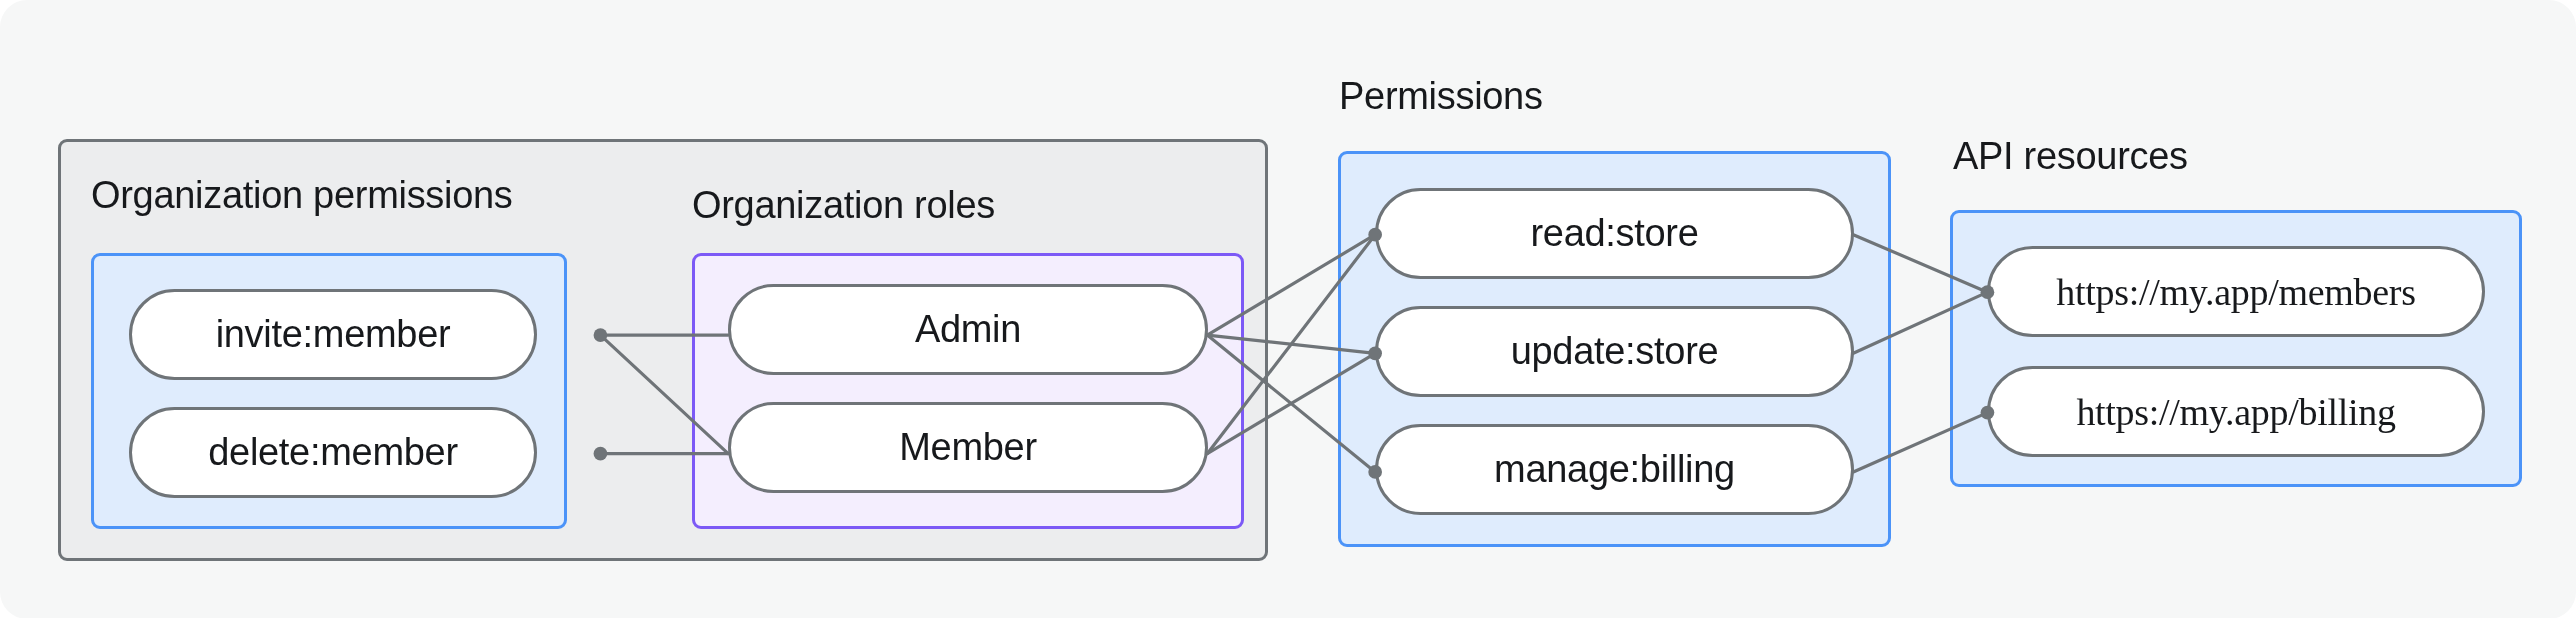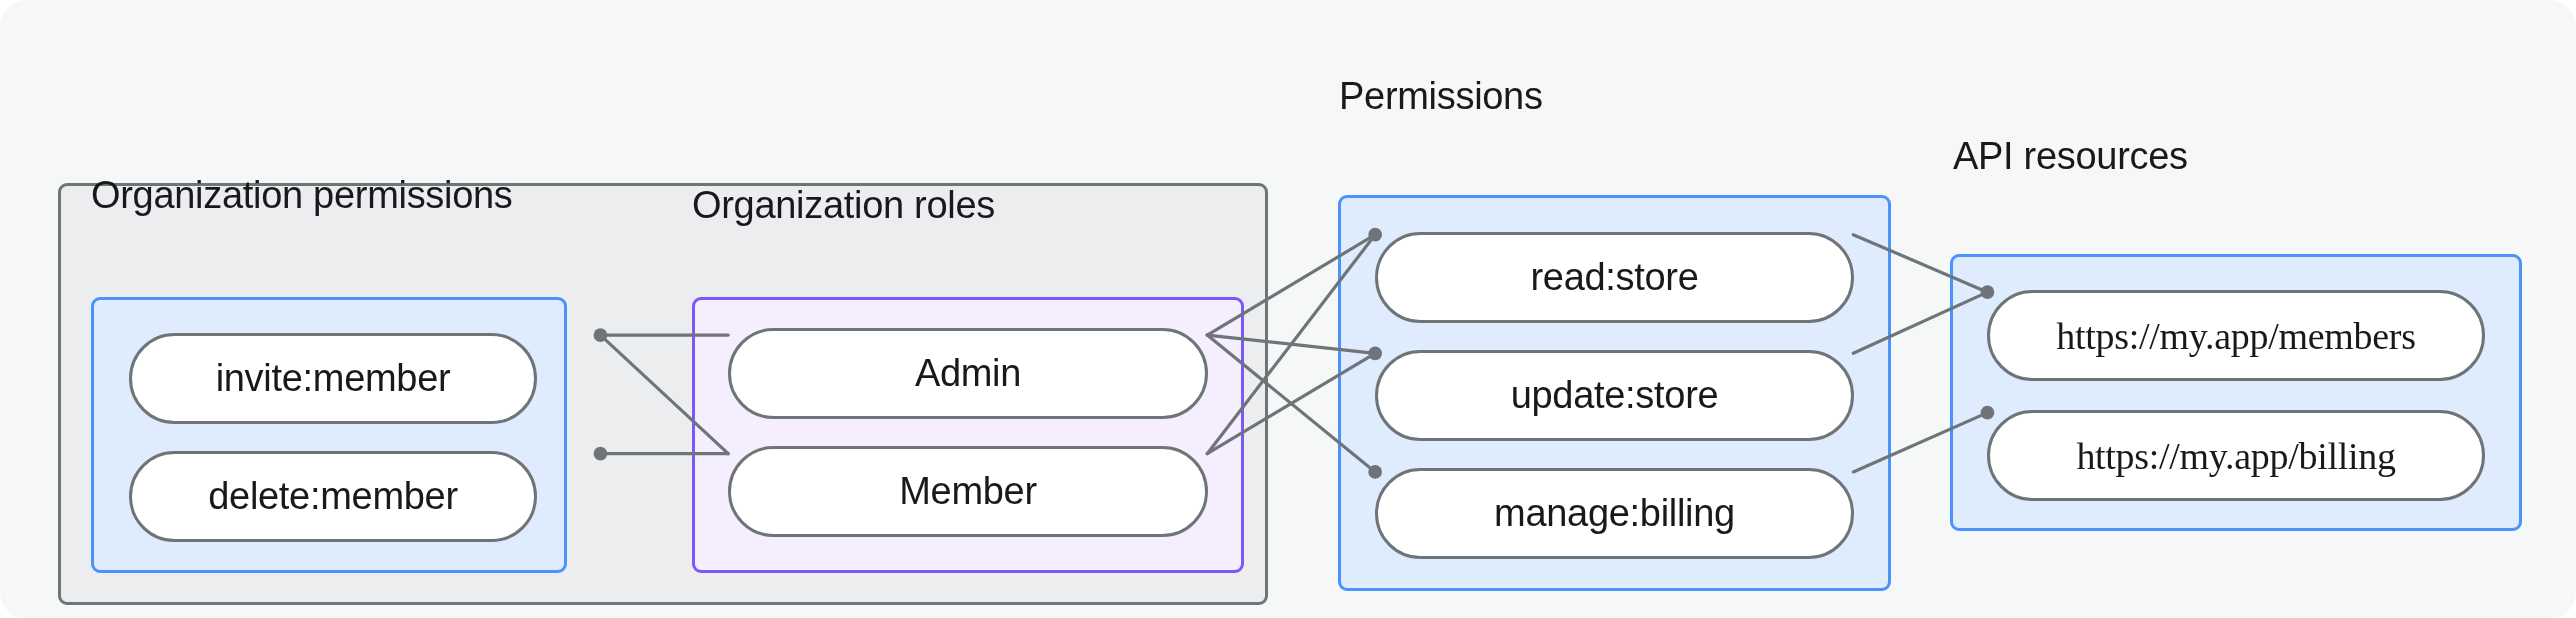--- a/index.html
+++ b/index.html
@@ -45,7 +45,6 @@
     border-radius: 9px;
     display: flex;
     flex-direction: column;
-    margin-top: 44px;
   }
   .box.gray   { background: var(--outer-box-fill);  border: 3.7px solid var(--outer-box-border); }
   .box.blue   { background: var(--blue-box-fill);   border: 3.7px solid var(--blue-box-border); }

